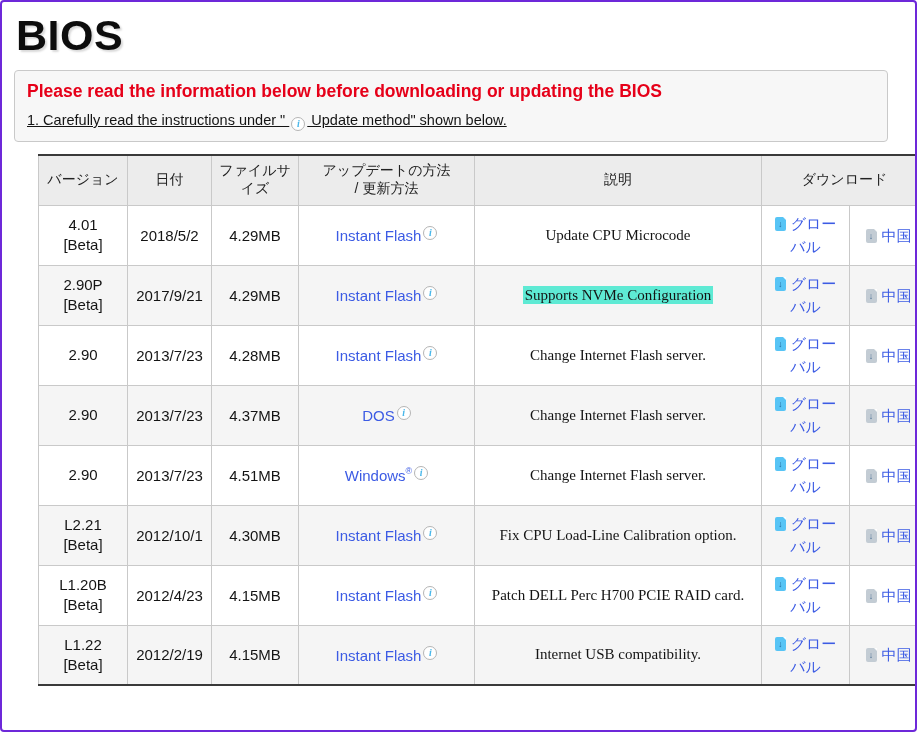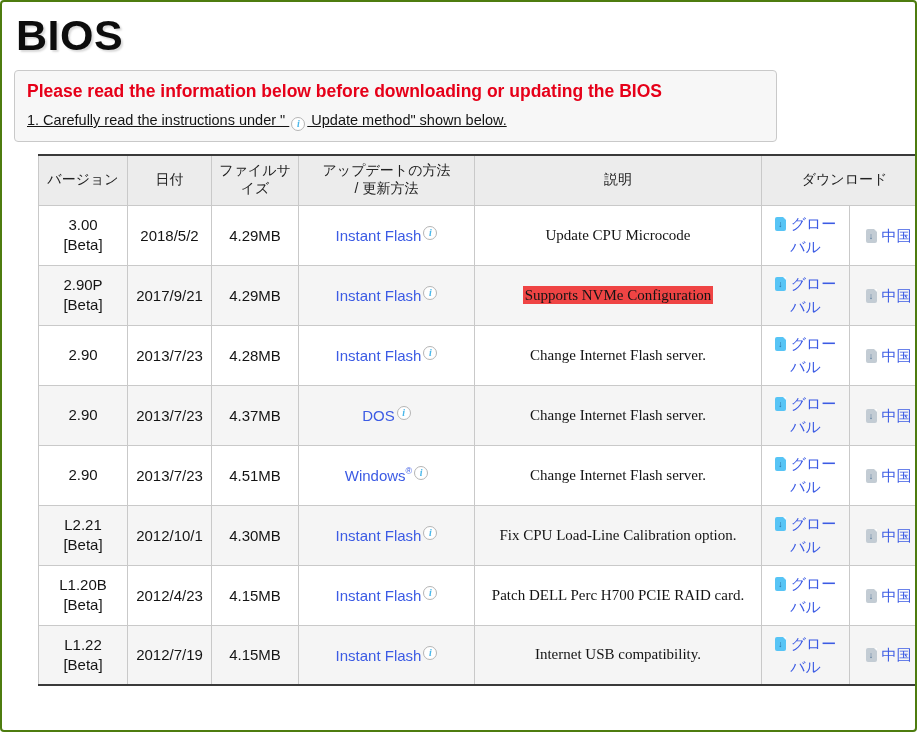--- a/index.html
+++ b/index.html
@@ -5,7 +5,7 @@
   * { box-sizing: border-box; }
   html,body { margin:0; padding:0; background:#fff; font-family:"Liberation Sans", sans-serif; }
   .page {
-    width:917px; height:732px; border:2px solid #4d7c0f; border-radius:4px;
+    width:917px; height:732px; border:2px solid #6d28d9; border-radius:4px;
     background:#fff; padding:6px 12px; overflow:hidden;
   }
   .page-title {

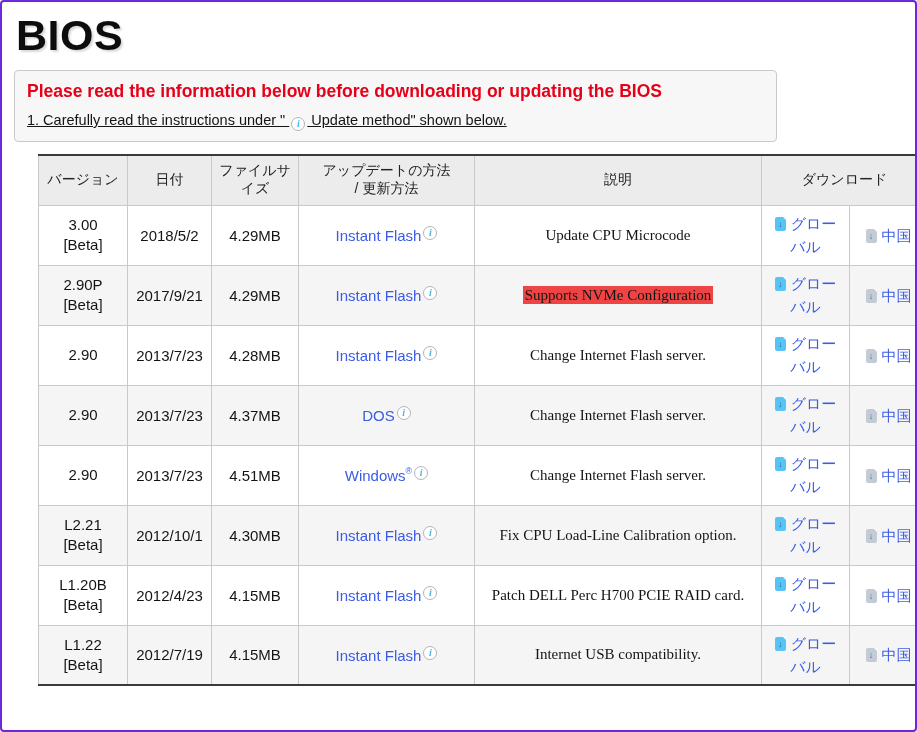--- a/index.html
+++ b/index.html
@@ -15,7 +15,7 @@
   }
   .notice {
     border:1px solid #c9c9c9; border-radius:4px; background:#f7f7f7;
-    padding:8px 12px 10px 12px; width:763px;
+    padding:8px 12px 10px 12px; width:874px;
   }
   .notice-heading { color:#e60019; font-size:17.5px; font-weight:700; margin:2px 0 7px 0; }
   .notice-item { font-size:14.5px; color:#141414; line-height:22px;text-decoration:underline; }

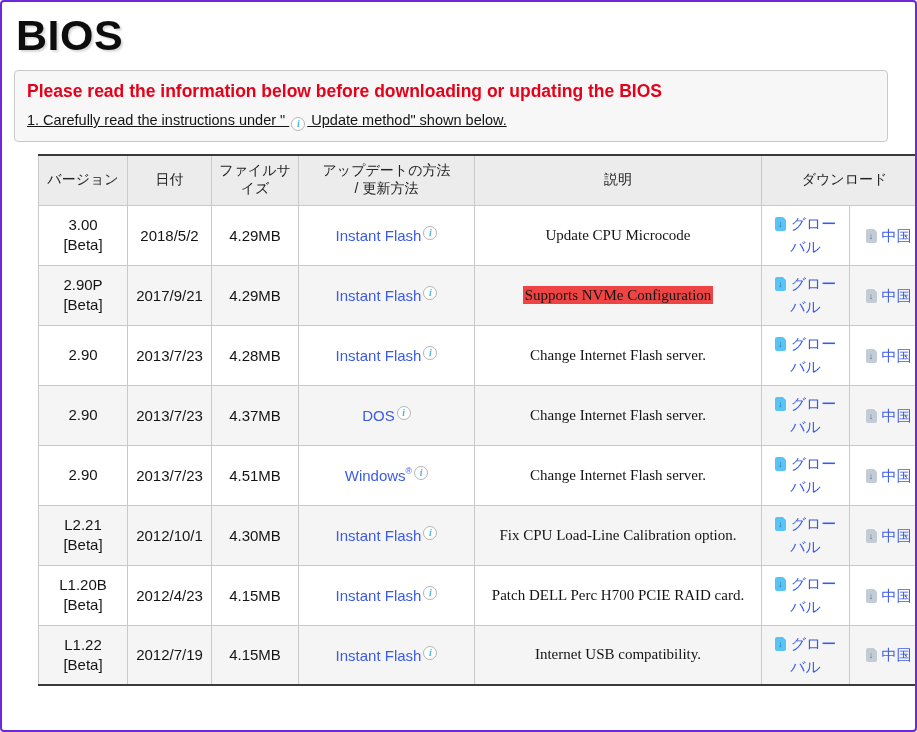--- a/index.html
+++ b/index.html
@@ -101,7 +101,7 @@
 
       <tr>
         <td class="version-cell">
-            <div>3.00</div>
+            <div>4.01</div>
             <div>[Beta]</div>
           </td>
         <td>2018/5/2</td>

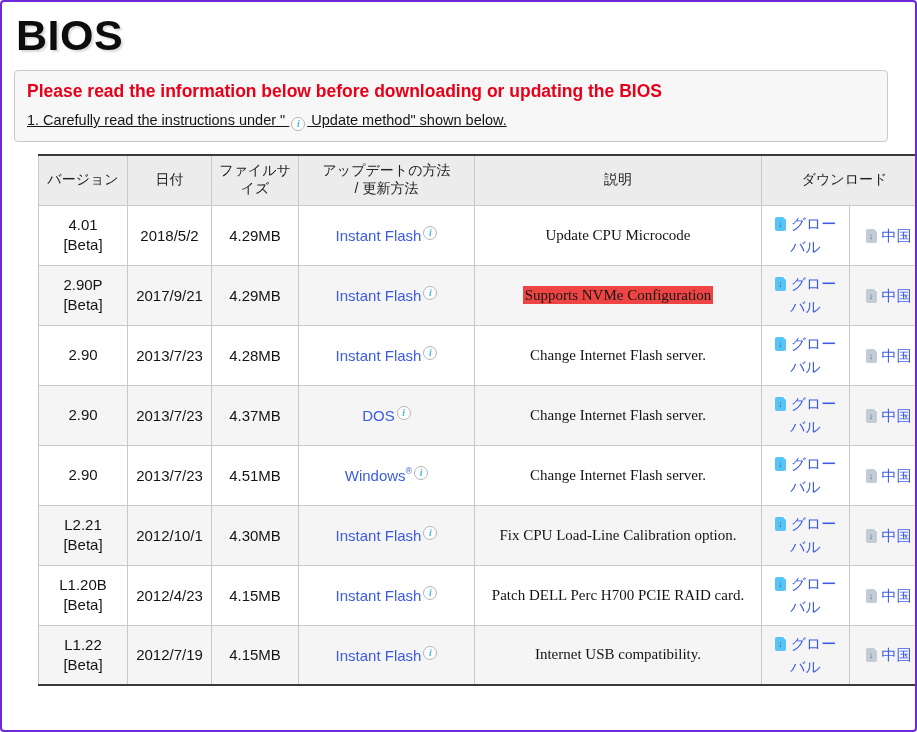--- a/index.html
+++ b/index.html
@@ -45,7 +45,7 @@
   tr.alt td { background:#f5f5f5; }
   td.version-cell div { line-height:20px; }
   td.desc-cell { text-align:left; padding-left:10px;font-family:Liberation Serif, serif; }
-  .highlight { background:#ef4444; padding:1px 2px; }
+  .highlight { background:#5eead4; padding:1px 2px; }
   a.link { color:#3c5be4; text-decoration:none; }
   sup.reg { font-size:9px; vertical-align:7px; }
   td.dl-cell { word-break:break-all; line-height:23px; padding:4px 8px; }

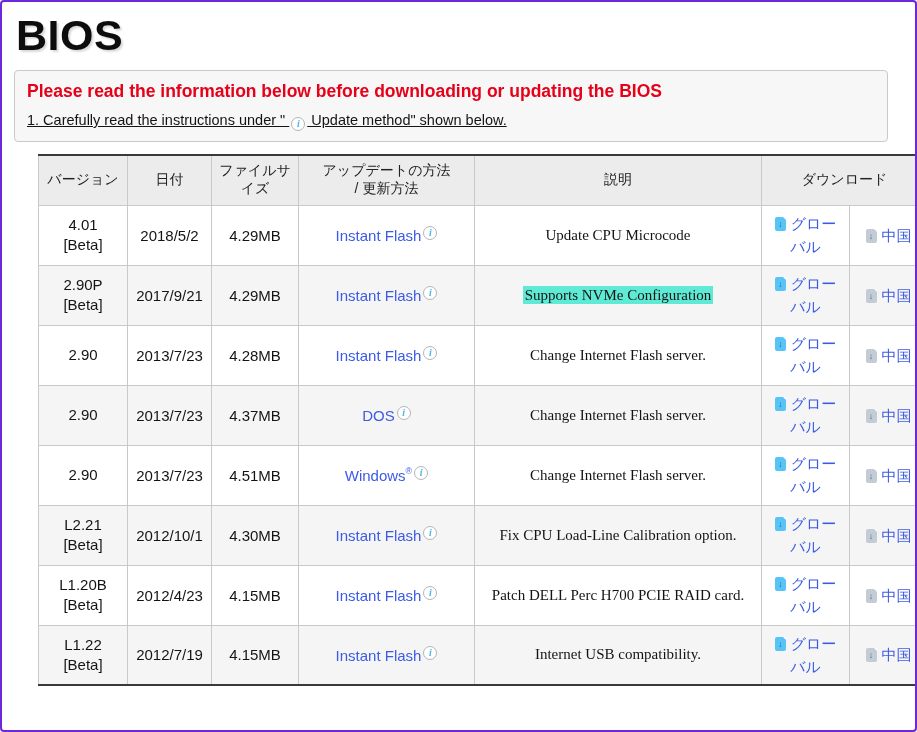--- a/index.html
+++ b/index.html
@@ -195,7 +195,7 @@
             <div>L1.22</div>
             <div>[Beta]</div>
           </td>
-        <td>2012/7/19</td>
+        <td>2012/2/19</td>
         <td>4.15MB</td>
         <td><a class="link" href="#"><span>Instant Flash</span><sup class="reg"></sup></a><span class="info-badge sup">i</span></td>
         <td class="desc-cell"><span class="plain">Internet USB compatibility.</span></td>

